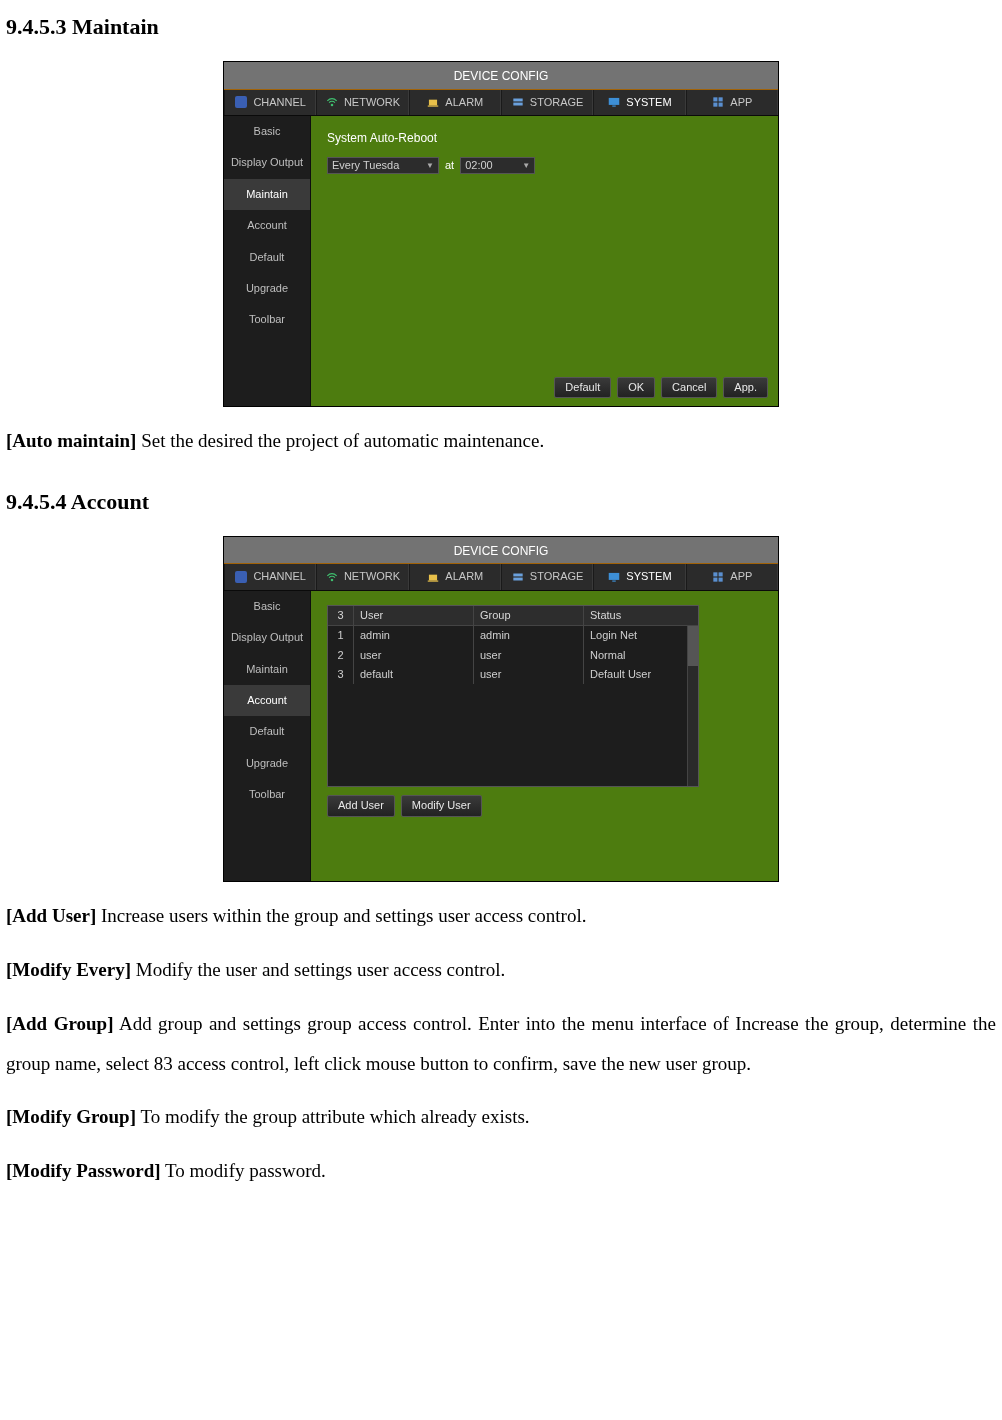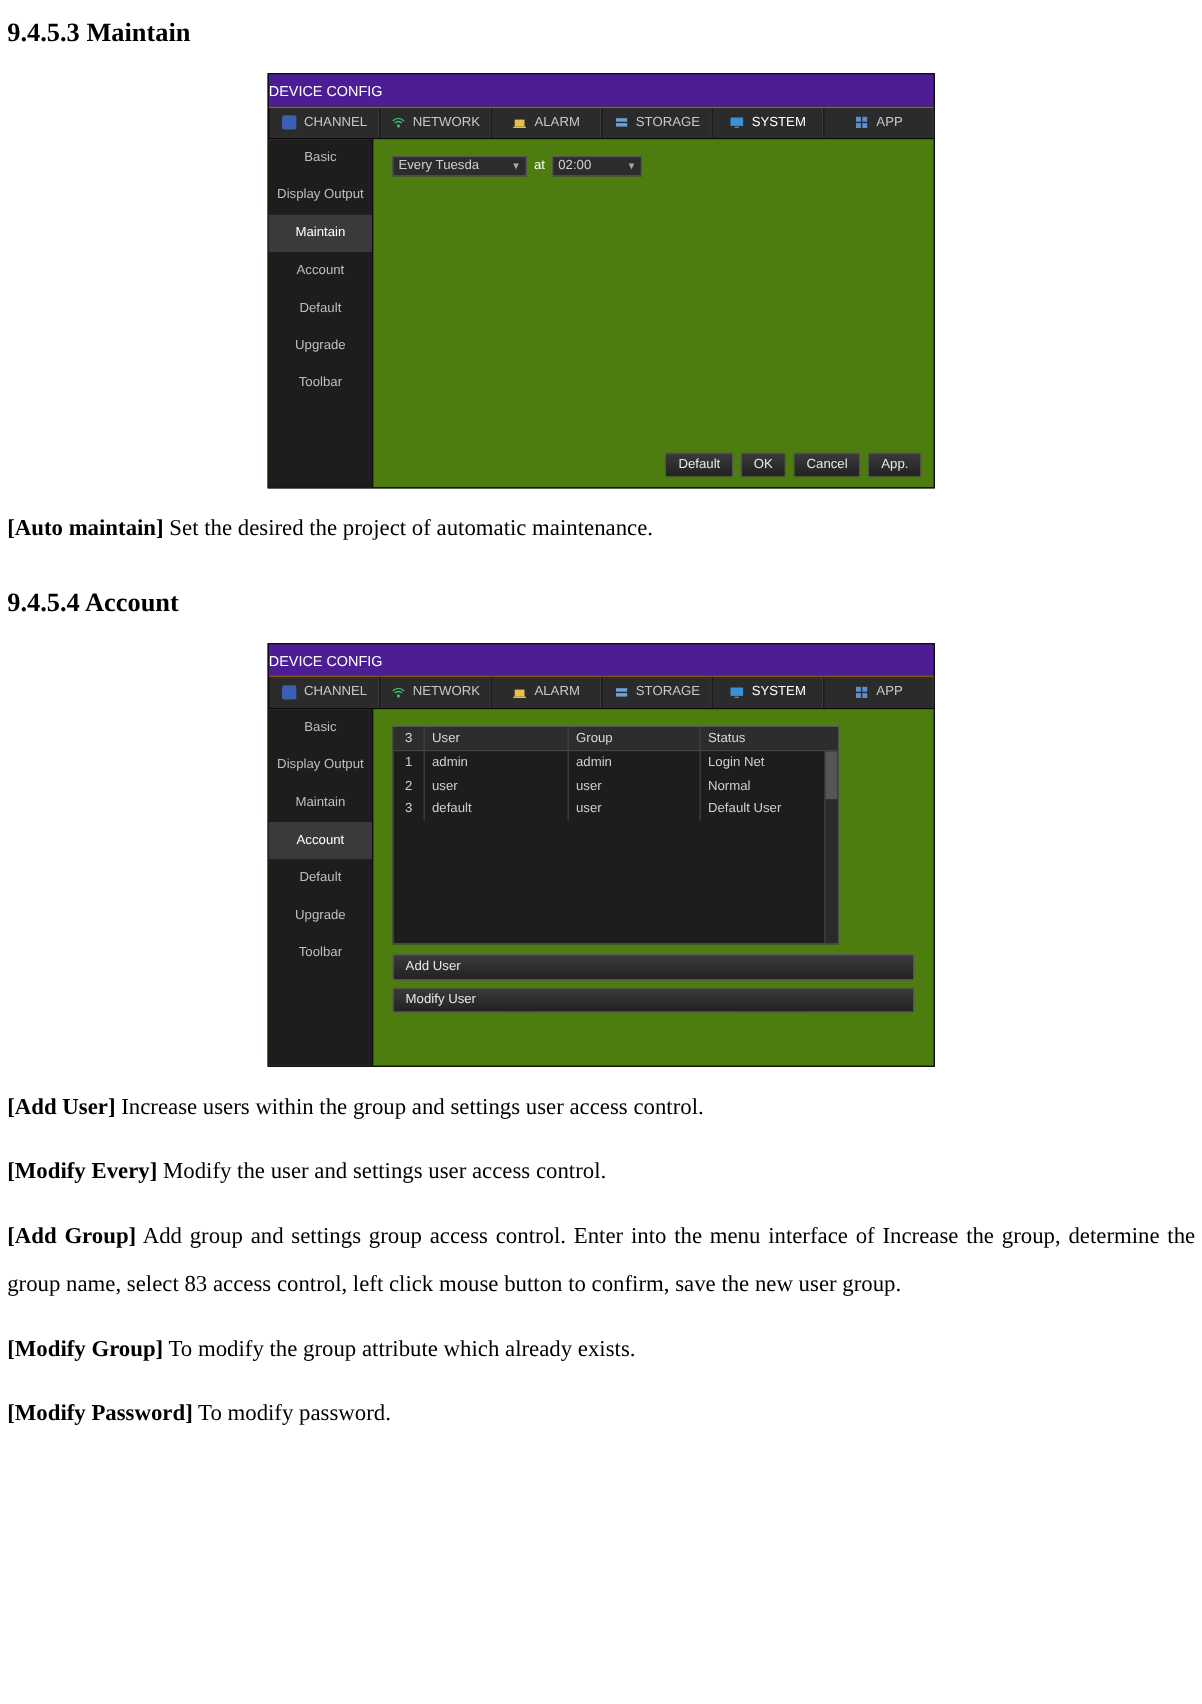--- a/index.html
+++ b/index.html
@@ -42,10 +42,11 @@
     box-sizing: border-box;
   }
   .panel-title {
+    text-align: center;
     font-size: 12px;
     color: #fff;
     padding: 6px 0 4px;
-    background: #4c1d95;
+    background: #737373;
   }
   .panel-tabs {
     display: flex;

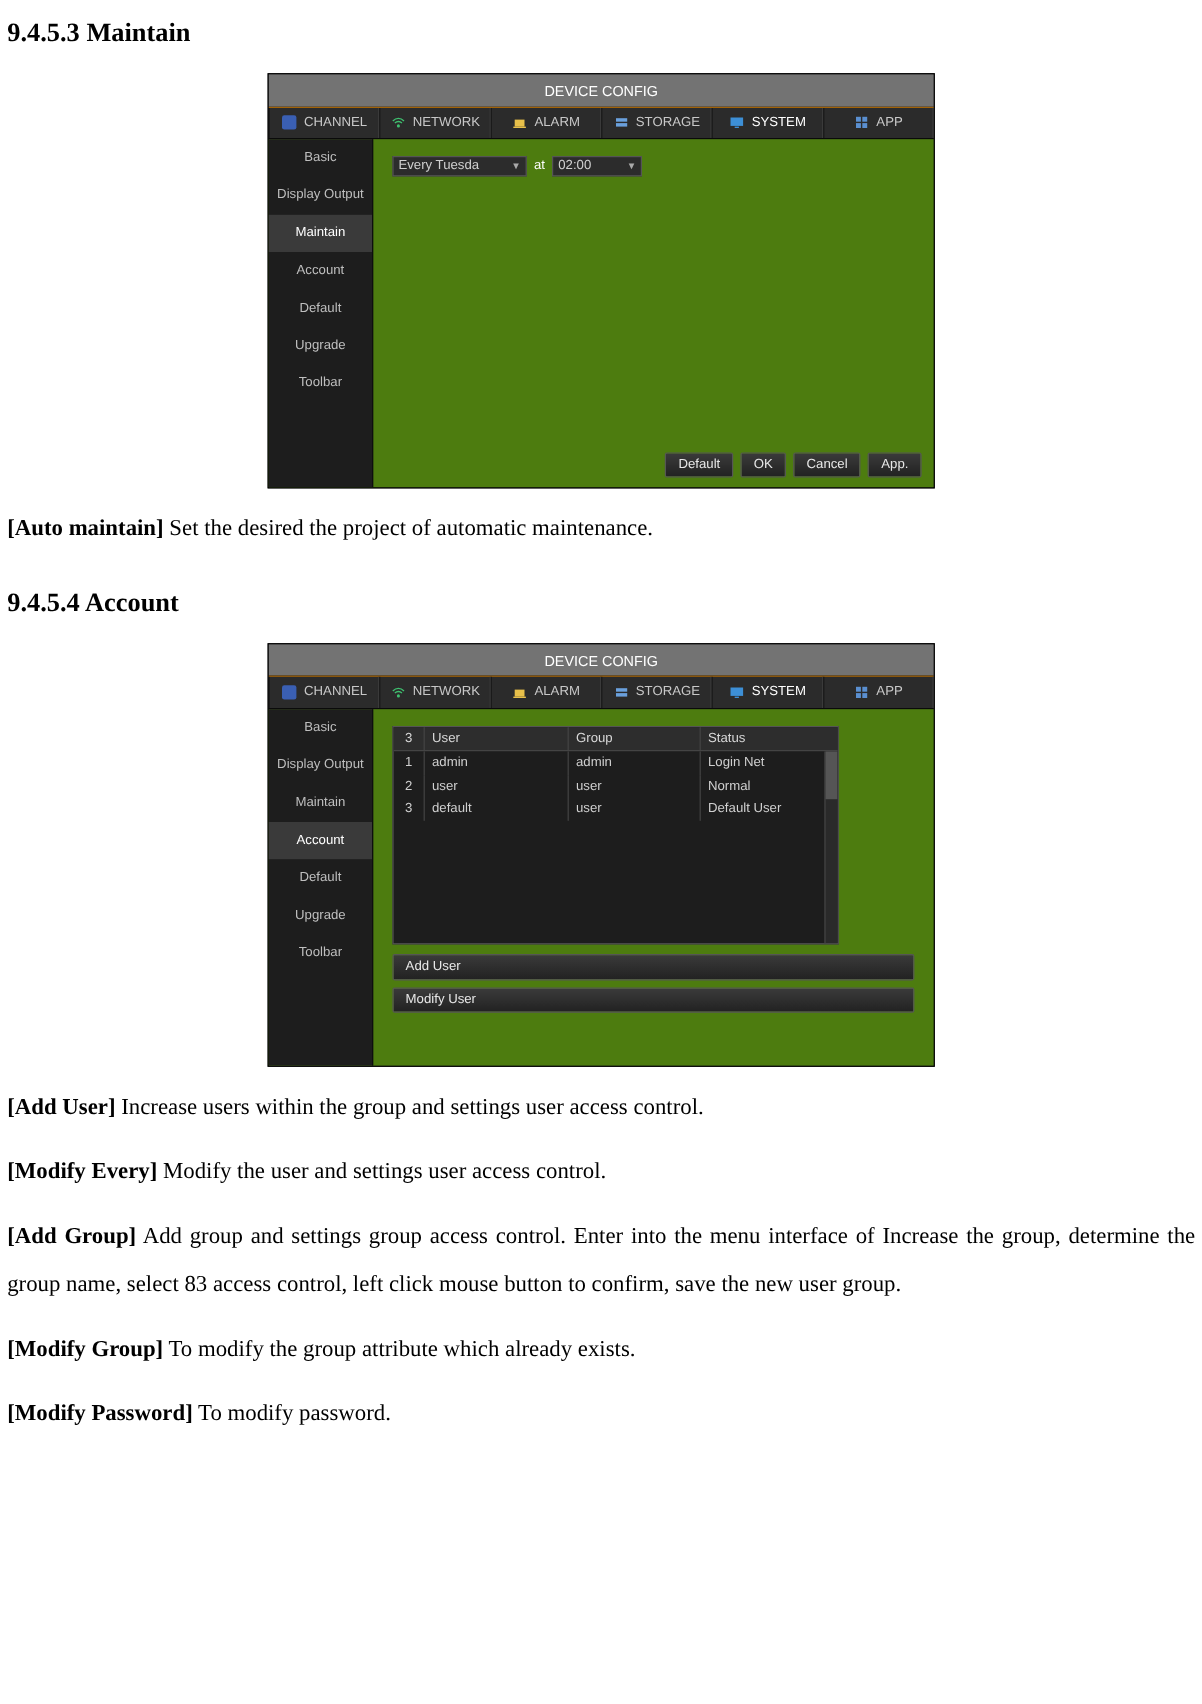--- a/index.html
+++ b/index.html
@@ -290,6 +290,7 @@
       </div>
       <div class="content">
         <div class="content-inner">
+          <div class="content-heading">System Auto-Reboot</div>
           <div class="reboot-row">
             <div class="select" style="width:112px;">
               <span>Every Tuesda</span>

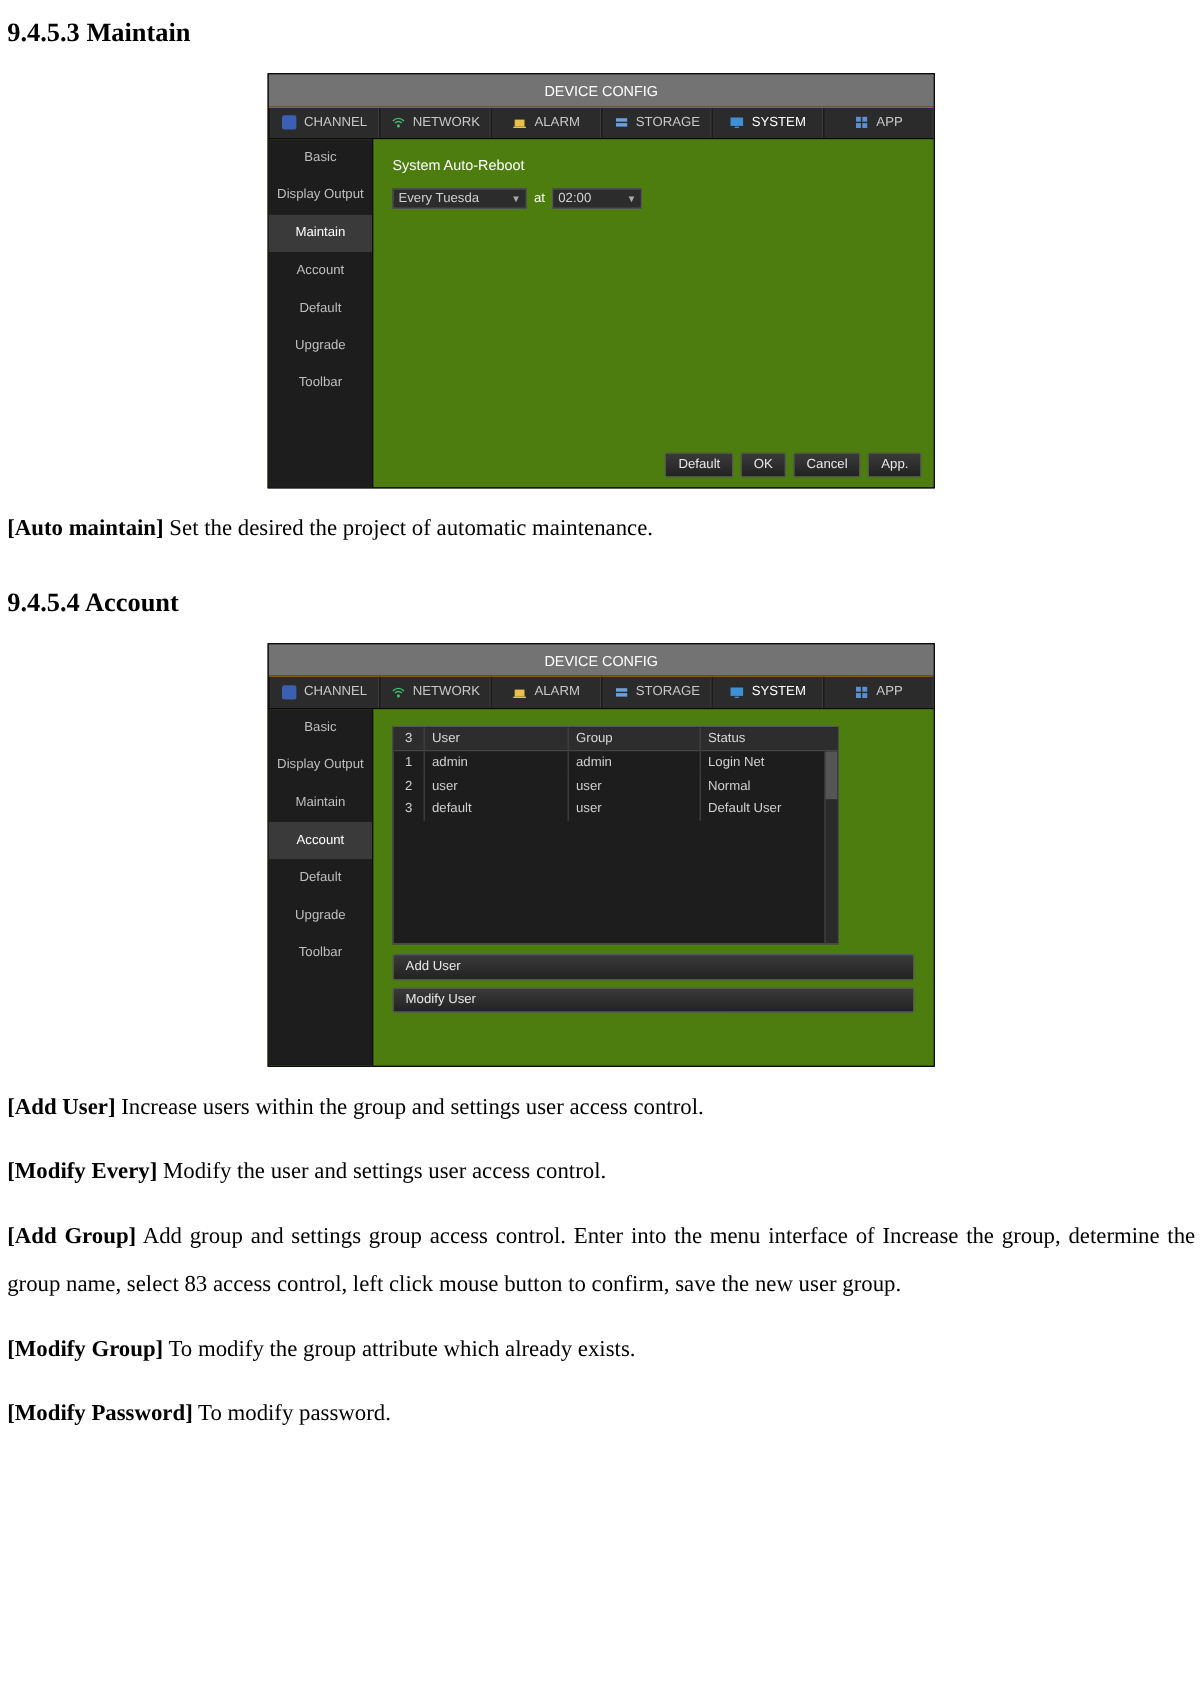--- a/index.html
+++ b/index.html
@@ -208,7 +208,7 @@
     flex-direction: column;
     gap: 4px;
   }
-  .acct-buttons .row { display: flex; gap: 6px; flex-direction: column; }
+  .acct-buttons .row { display: flex; gap: 6px; }
 
   
   .ic-channel { background:#3a5fb3; width:12px; height:12px; border-radius:2px;}

